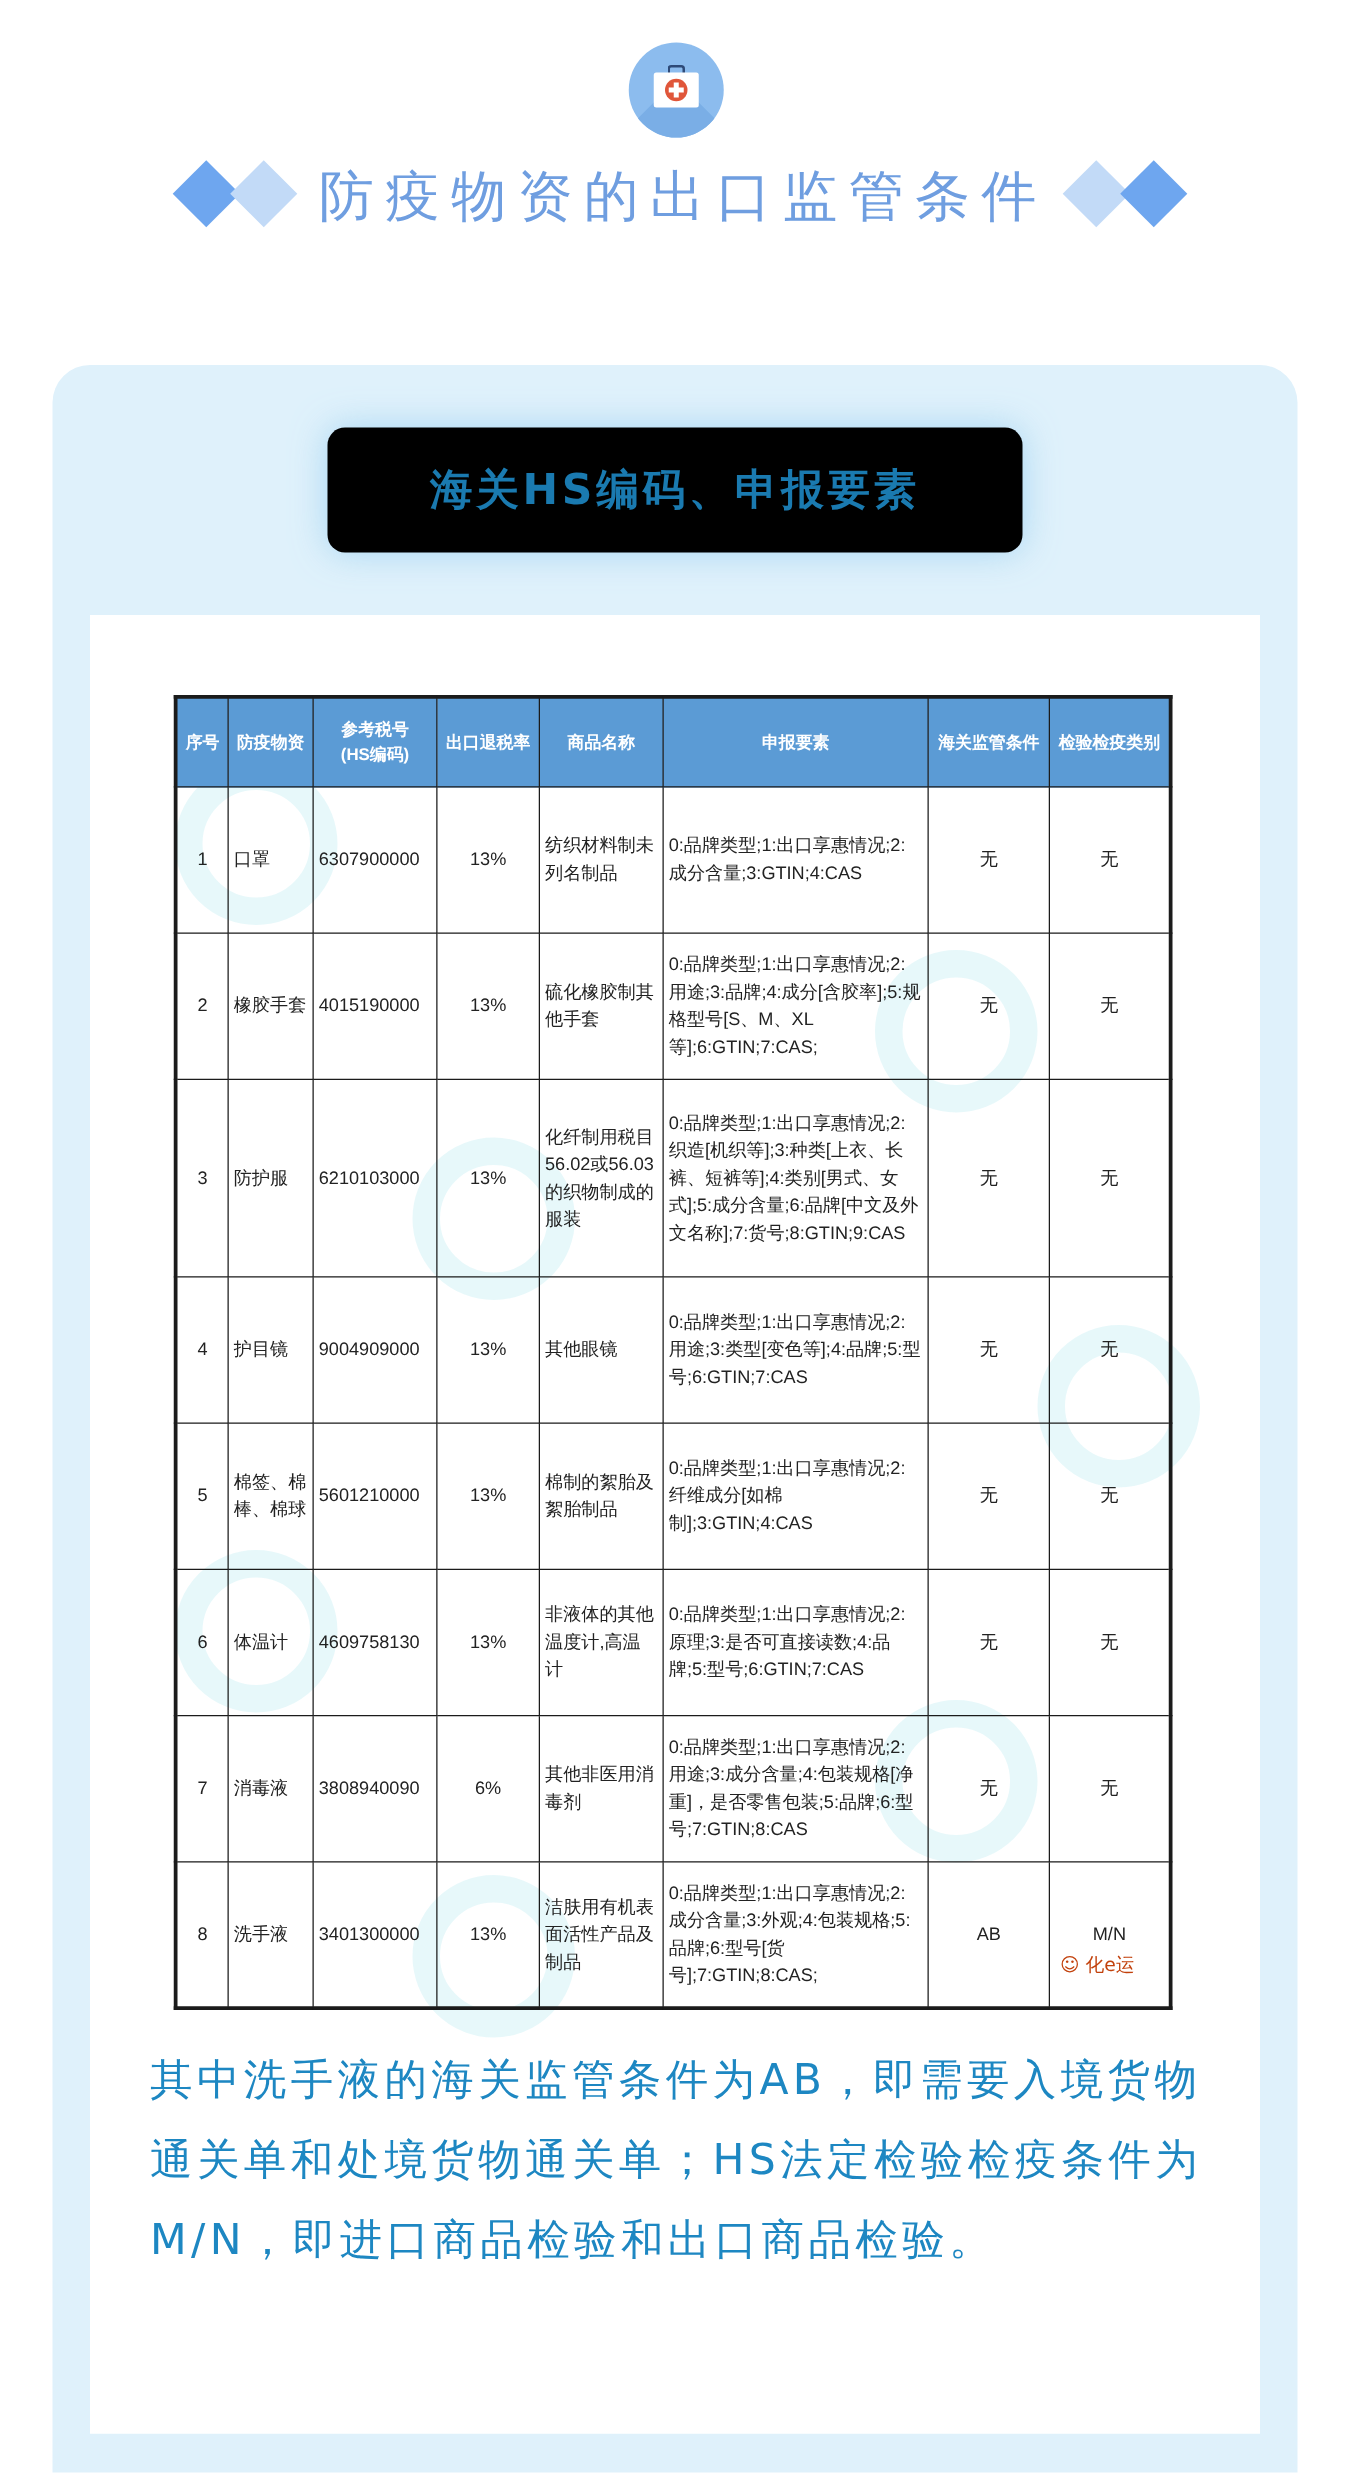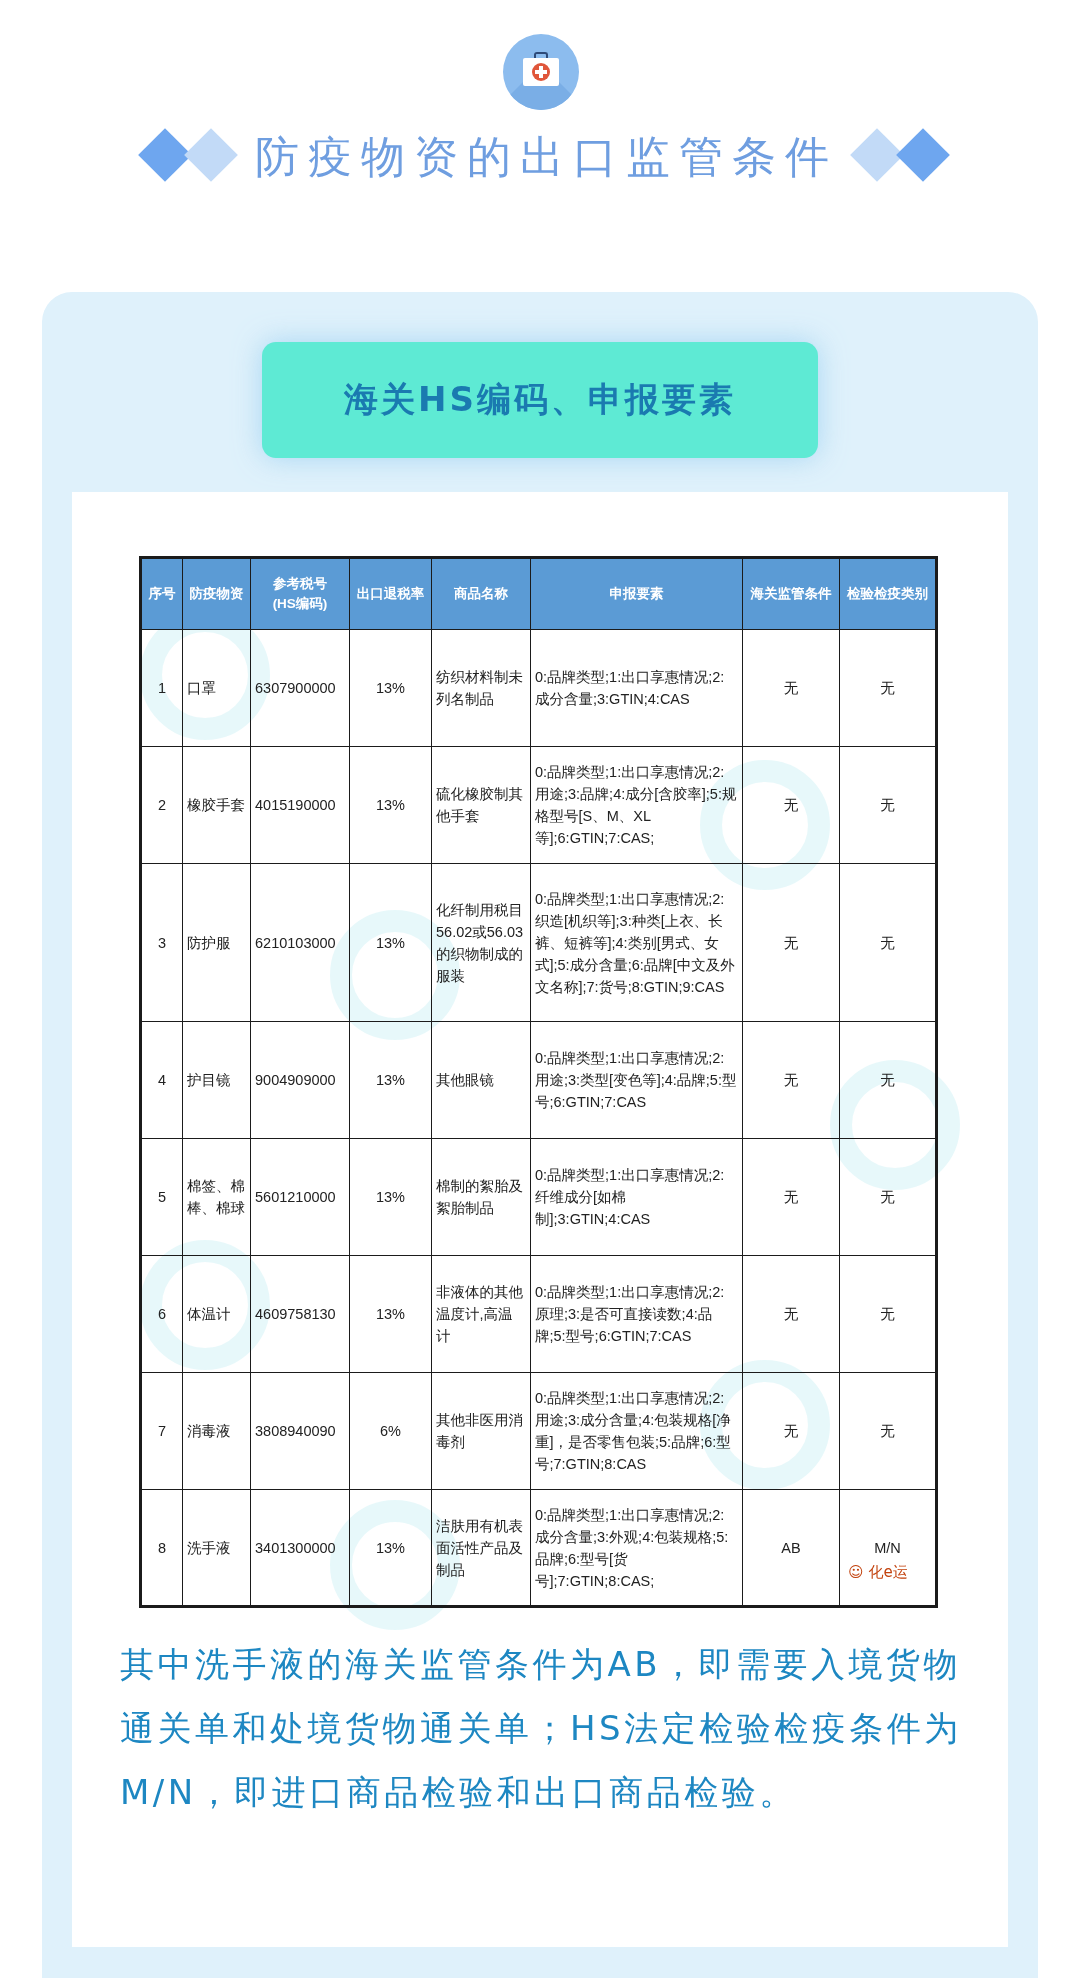--- a/index.html
+++ b/index.html
@@ -22,7 +22,7 @@
   .main-title { position: absolute; left: 255px; top: 8px; width: 570px; text-align: center; font-size: 44px; color: #6f9ee0; letter-spacing: 9px; font-weight: normal; white-space: nowrap; }
 
   .outer-card { position: absolute; left: 42px; top: 292px; width: 996px; height: 1720px; background: #dff1fb; border-radius: 30px; }
-  .pill { position: absolute; left: 262px; top: 342px; width: 556px; height: 116px; background: #5eead4; border-radius: 14px;
+  .pill { position: absolute; left: 262px; top: 342px; width: 556px; height: 100px; background: #000000; border-radius: 14px;
     box-shadow: 0 0 28px rgba(150, 205, 240, 0.75); display: flex; align-items: center; justify-content: center; }
   .pill span { font-size: 34px; font-weight: bold; color: #1a7ab0; letter-spacing: 3px; }
 

